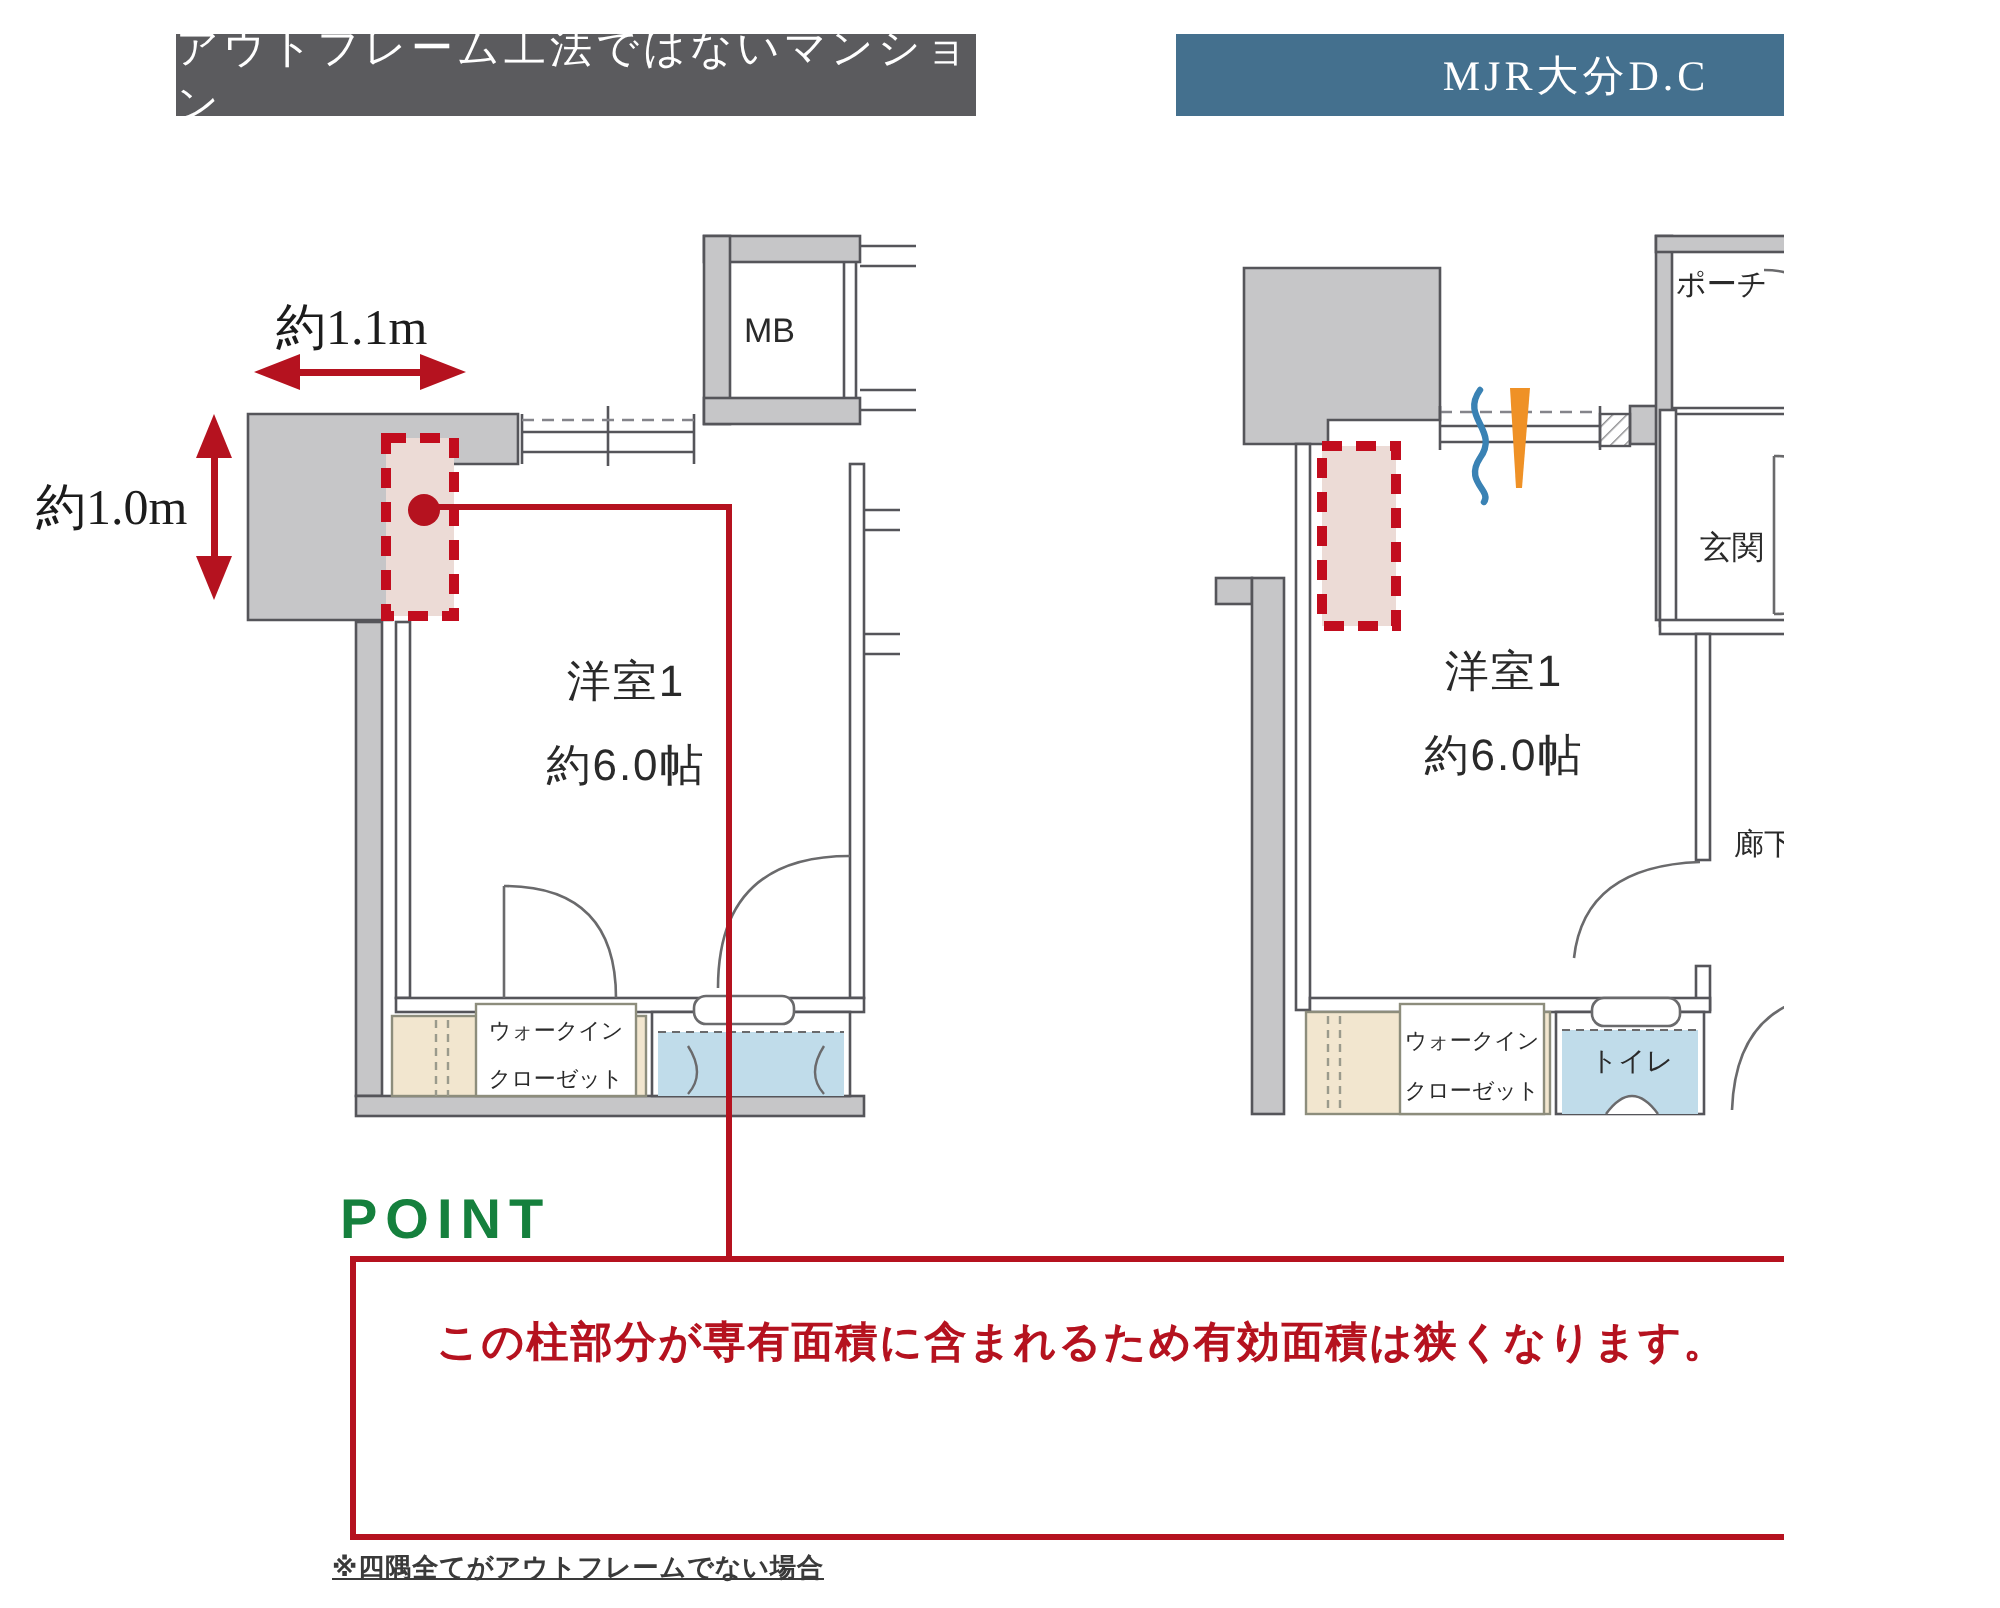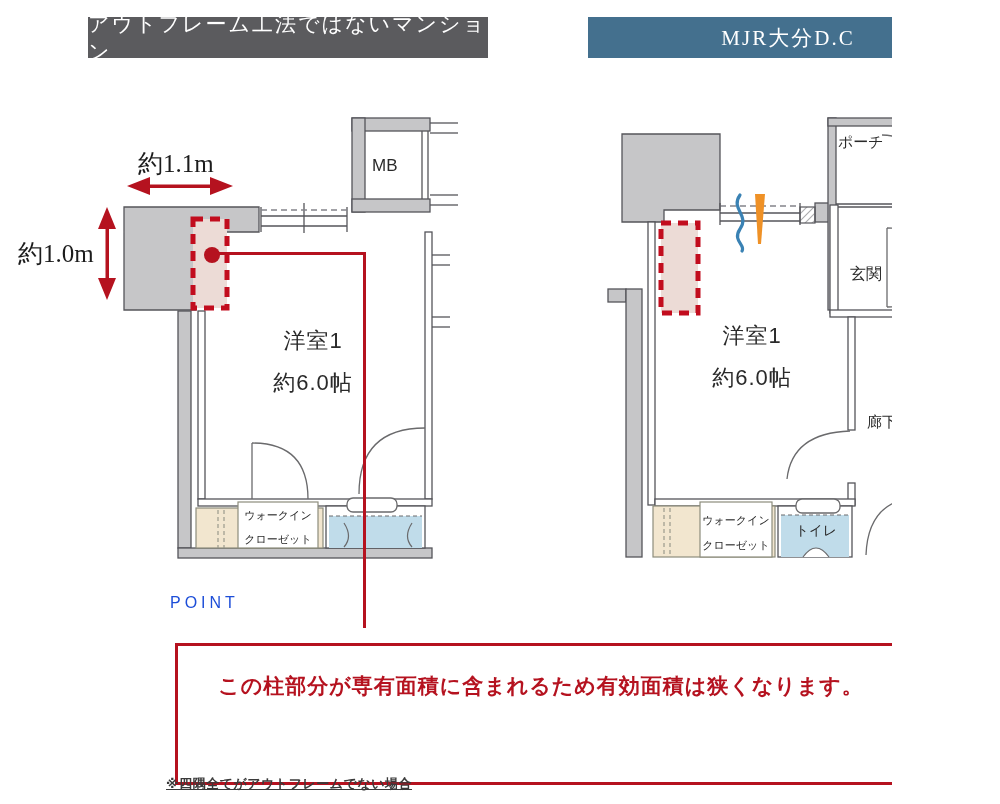--- a/index.html
+++ b/index.html
@@ -23,7 +23,7 @@
   .vtext{position:absolute;writing-mode:vertical-rl;font-size:10.5px;color:#3a3a3a;letter-spacing:1px;
          z-index:4;line-height:1;}
   
-  .point-label{position:absolute;left:170px;top:594px;font-size:16px;font-weight:normal;color:#1d4ed8;letter-spacing:4px;}
+  .point-label{position:absolute;left:170px;top:594px;font-size:28px;font-weight:bold;color:#15803d;letter-spacing:4px;}
   .point-box{position:absolute;left:175px;top:643px;width:726px;height:136px;border:3px solid #b5121f;background:#fff;
              text-align:center;}
   .pb-line1{margin-top:26px;font-size:21px;font-weight:bold;color:#b5121f;letter-spacing:1px;}

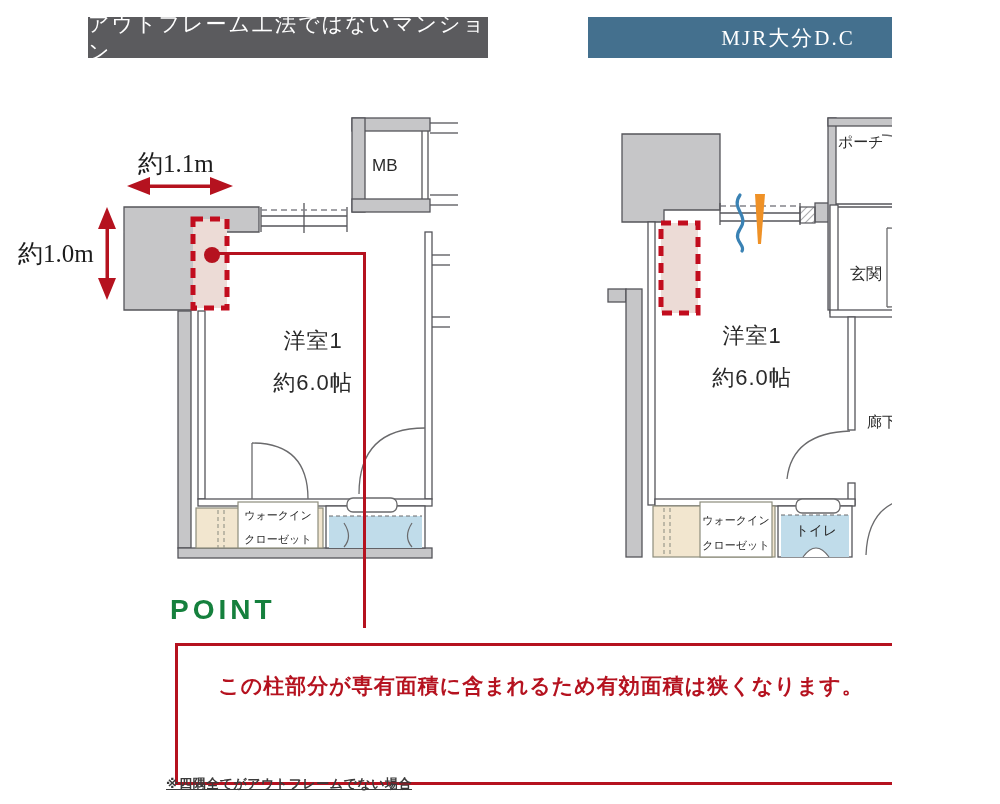--- a/index.html
+++ b/index.html
@@ -24,7 +24,7 @@
          z-index:4;line-height:1;}
   
   .point-label{position:absolute;left:170px;top:594px;font-size:28px;font-weight:bold;color:#15803d;letter-spacing:4px;}
-  .point-box{position:absolute;left:175px;top:643px;width:726px;height:136px;border:3px solid #b5121f;background:#fff;
+  .point-box{position:absolute;left:175px;top:628px;width:726px;height:136px;border:3px solid #b5121f;background:#fff;
              text-align:center;}
   .pb-line1{margin-top:26px;font-size:21px;font-weight:bold;color:#b5121f;letter-spacing:1px;}
   .pb-line2{margin-top:10px;font-size:22px;font-weight:bold;color:#1c1c1c;letter-spacing:0.5px;}

